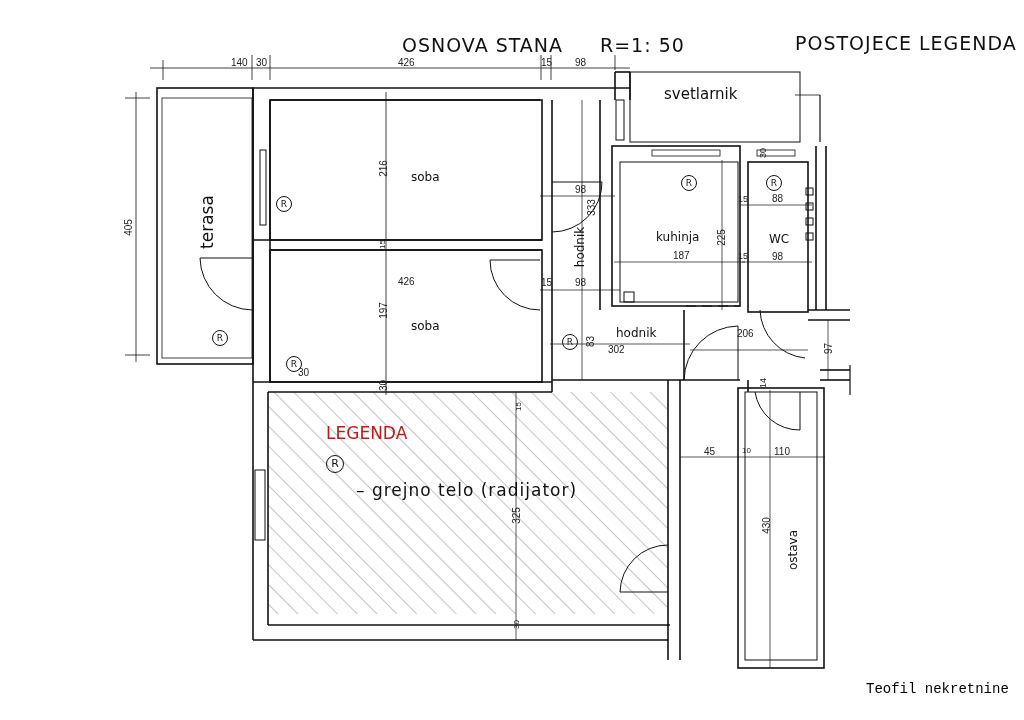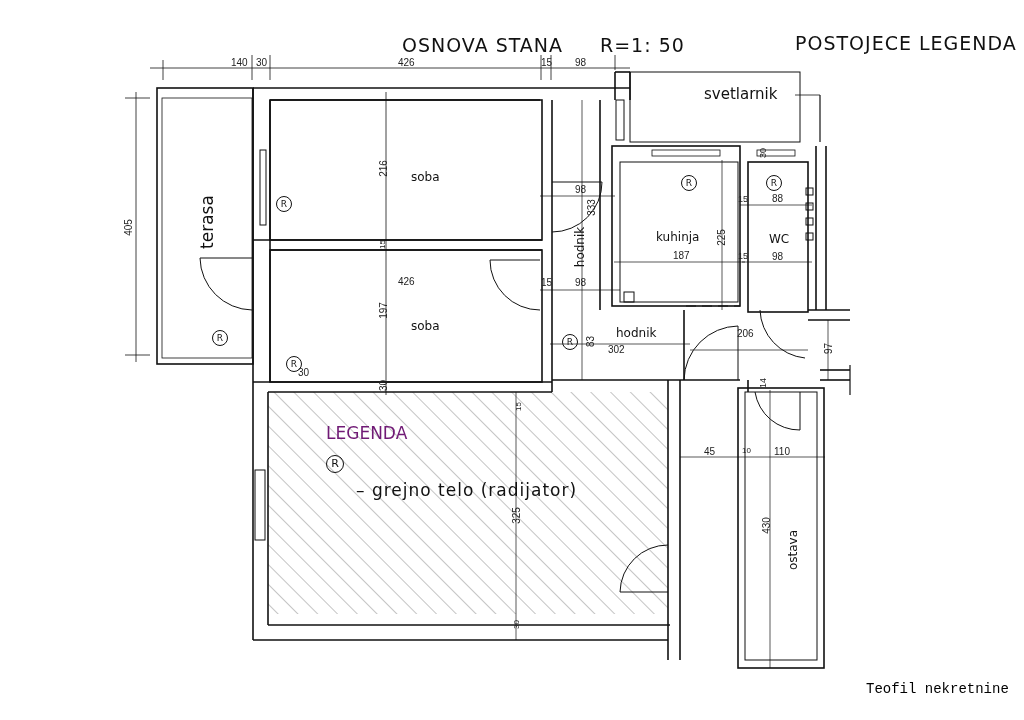--- a/index.html
+++ b/index.html
@@ -167,7 +167,7 @@
 <div class="room" style="left:616px;top:326px;font-size:12px;">hodnik</div>
 <div class="room" style="left:656px;top:230px;font-size:12px;">kuhinja</div>
 <div class="room" style="left:769px;top:232px;font-size:12px;">WC</div>
-<div class="room" style="left:704px;top:85px;font-size:15px;">svetlarnik</div>
+<div class="room" style="left:664px;top:85px;font-size:15px;">svetlarnik</div>
 <div class="room rot" style="left:773px;top:543px;font-size:12px;">ostava</div>
 
 <div class="dim rot" style="left:375px;top:163px;">216</div>

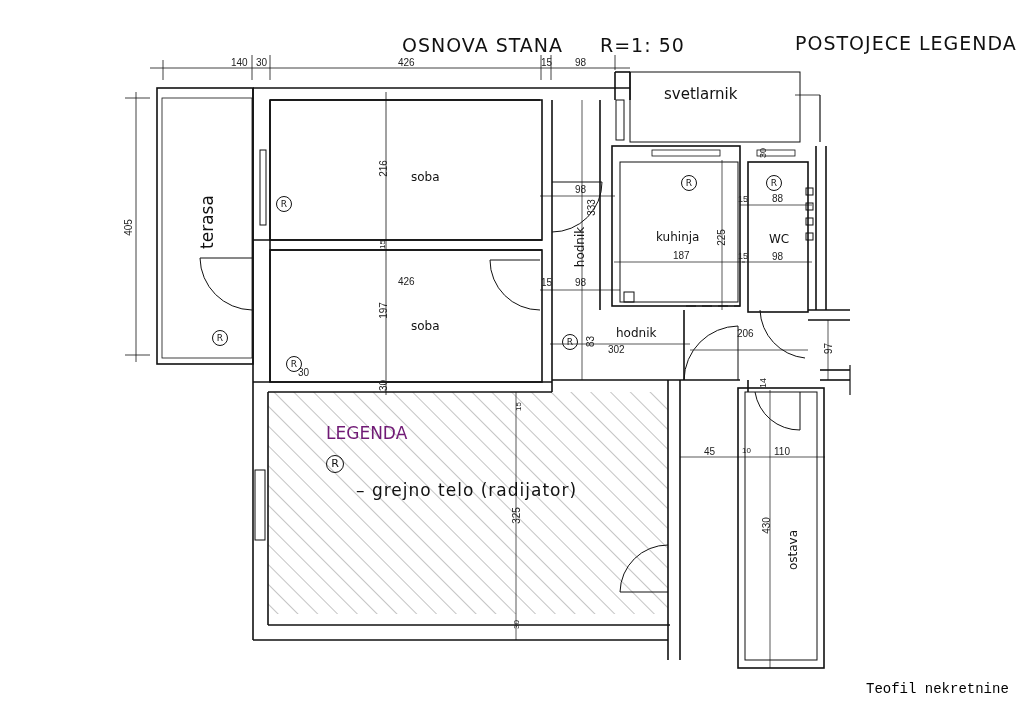--- a/index.html
+++ b/index.html
@@ -9,7 +9,7 @@
   .room{position:absolute;font-family:"DejaVu Sans",sans-serif;color:#111;}
   .dim{position:absolute;font-family:"Liberation Sans",sans-serif;font-size:10px;color:#222;}
   .rot{transform:rotate(-90deg);transform-origin:center center;}
-  .legend-title{position:absolute;font-family:"DejaVu Sans",sans-serif;font-size:17px;color:#701a75;}
+  .legend-title{position:absolute;font-family:"DejaVu Sans",sans-serif;font-size:17px;color:#b91c1c;}
   .legend-item{position:absolute;font-family:"DejaVu Sans",sans-serif;font-size:17px;color:#111;letter-spacing:1px;}
   .rmark{position:absolute;width:14px;height:14px;border:1.2px solid #111;border-radius:50%;font-size:9px;line-height:14px;text-align:center;font-family:"DejaVu Sans",sans-serif;}
   .brand{position:absolute;font-family:Liberation Mono, monospace;font-size:14px;color:#000;}

